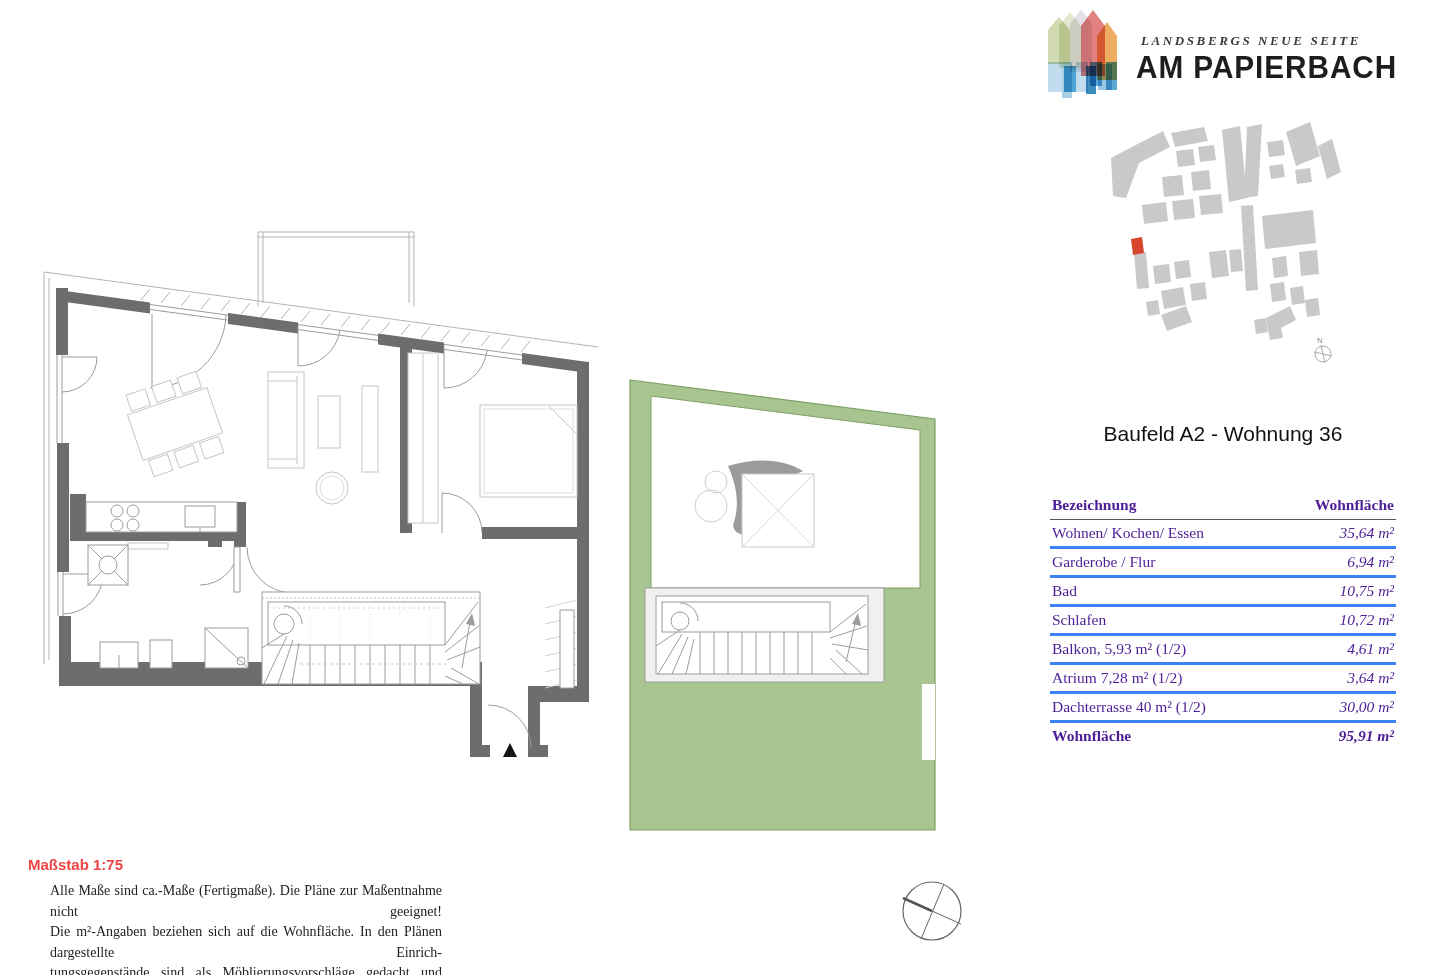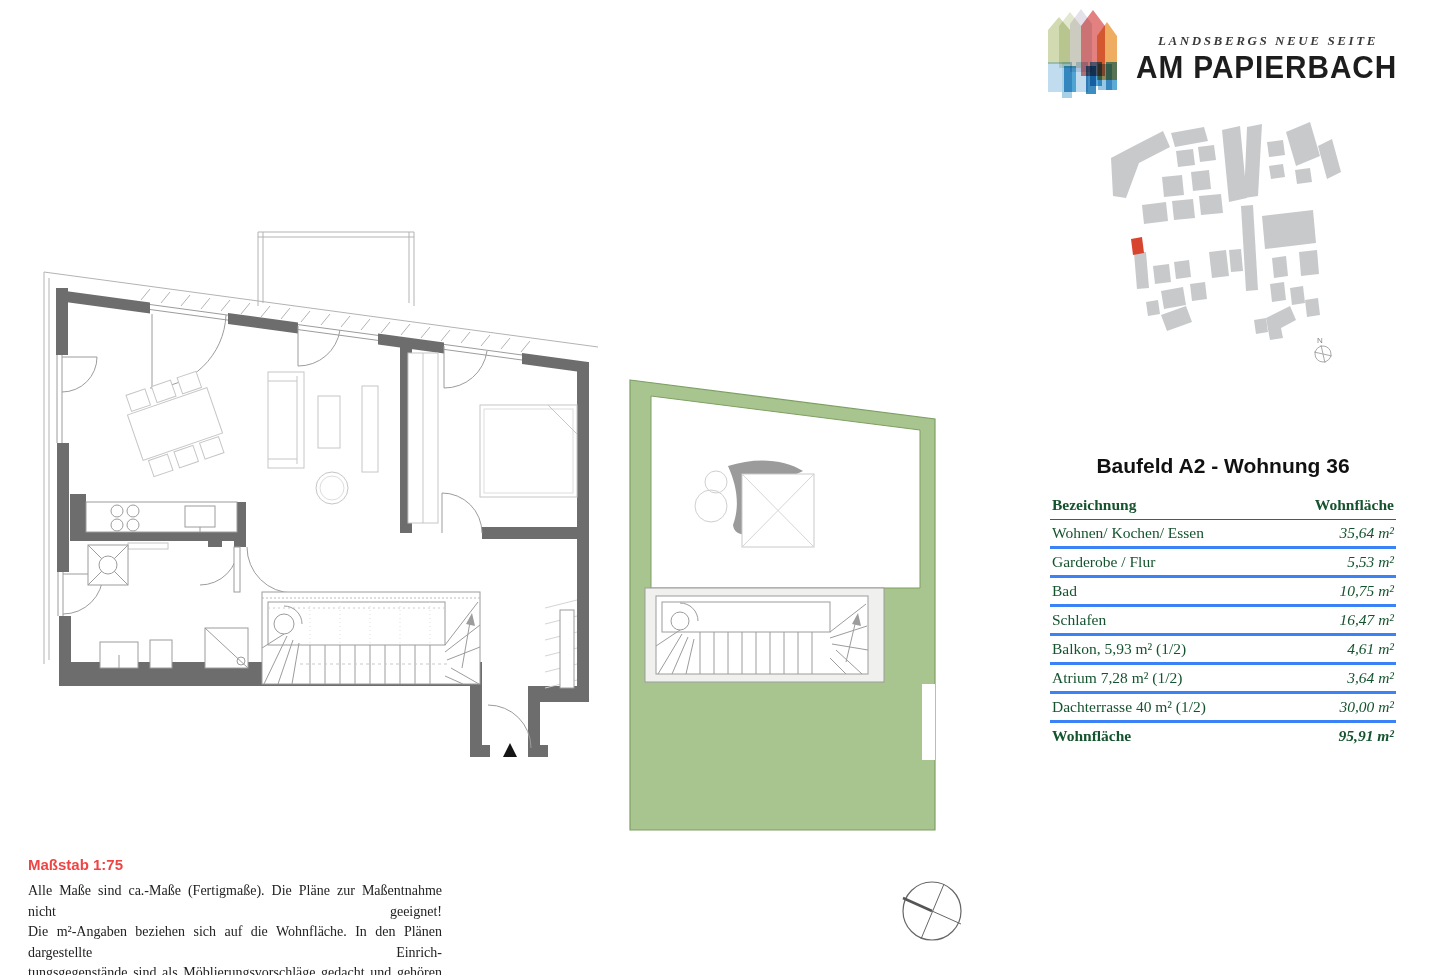--- a/index.html
+++ b/index.html
@@ -10,7 +10,7 @@
 
   
   .tagline{left:1141px;top:33px;font-family:"Liberation Serif",serif;font-style:italic;
-           font-weight:700;font-size:13px;letter-spacing:2.6px;color:#3a3a3a;white-space:nowrap;margin-left:17px;}
+           font-weight:700;font-size:13px;letter-spacing:2.6px;color:#3a3a3a;white-space:nowrap;}
   .brand{left:1136px;top:49px;font-size:32px;font-weight:700;letter-spacing:1px;color:#1d1d1d;
          white-space:nowrap;transform:scaleX(.93);transform-origin:left top;}
 

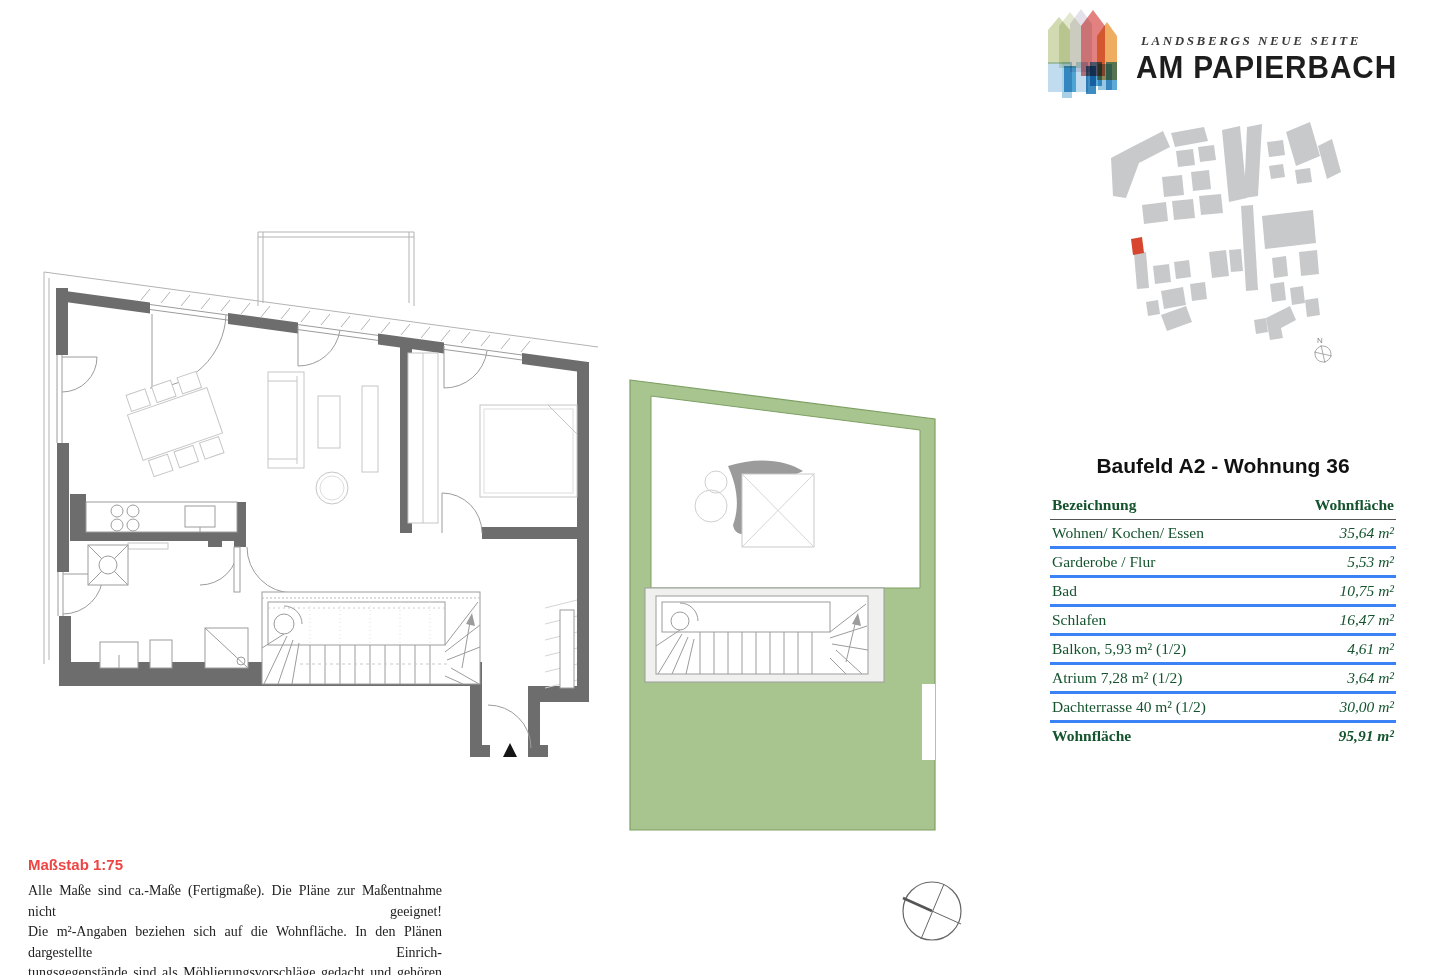--- a/index.html
+++ b/index.html
@@ -15,8 +15,8 @@
          white-space:nowrap;transform:scaleX(.93);transform-origin:left top;}
 
   
-  .title{left:1050px;top:420px;width:346px;text-align:center;font-weight:700;
-         font-size:21px;line-height:27px;color:#111;margin-top:32px;}
+  .title{left:1050px;top:420px;width:346px;text-align:center;font-weight:400;
+         font-size:21px;line-height:27px;color:#111;}
 
   
   .areas{left:1050px;top:492px;width:346px;font-family:"Liberation Serif",serif;font-size:15.5px;color:#14532d;}

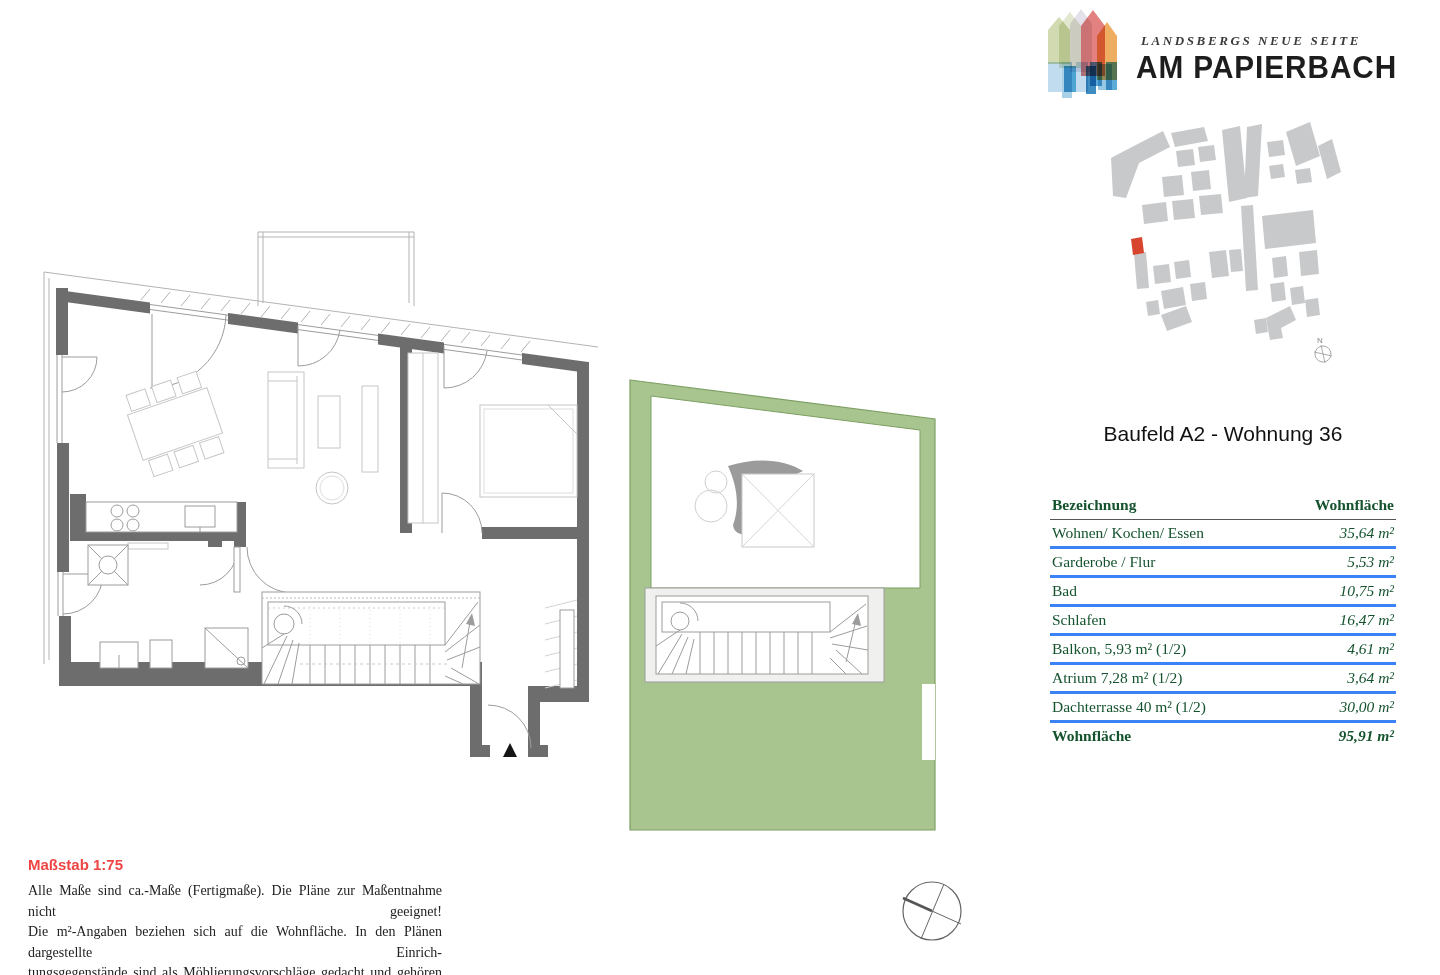--- a/index.html
+++ b/index.html
@@ -19,7 +19,7 @@
          font-size:21px;line-height:27px;color:#111;}
 
   
-  .areas{left:1050px;top:492px;width:346px;font-family:"Liberation Serif",serif;font-size:15.5px;color:#14532d;}
+  .areas{left:1050px;top:492px;width:346px;font-family:"Liberation Serif",serif;font-size:15.5px;color:#4c1d95;}
   .areas table{width:100%;border-collapse:collapse;}
   .areas th{font-weight:700;text-align:left;padding:4px 0 5px 2px;border-bottom:1.4px solid #555;}
   .areas th.num{text-align:right;padding-right:2px;}

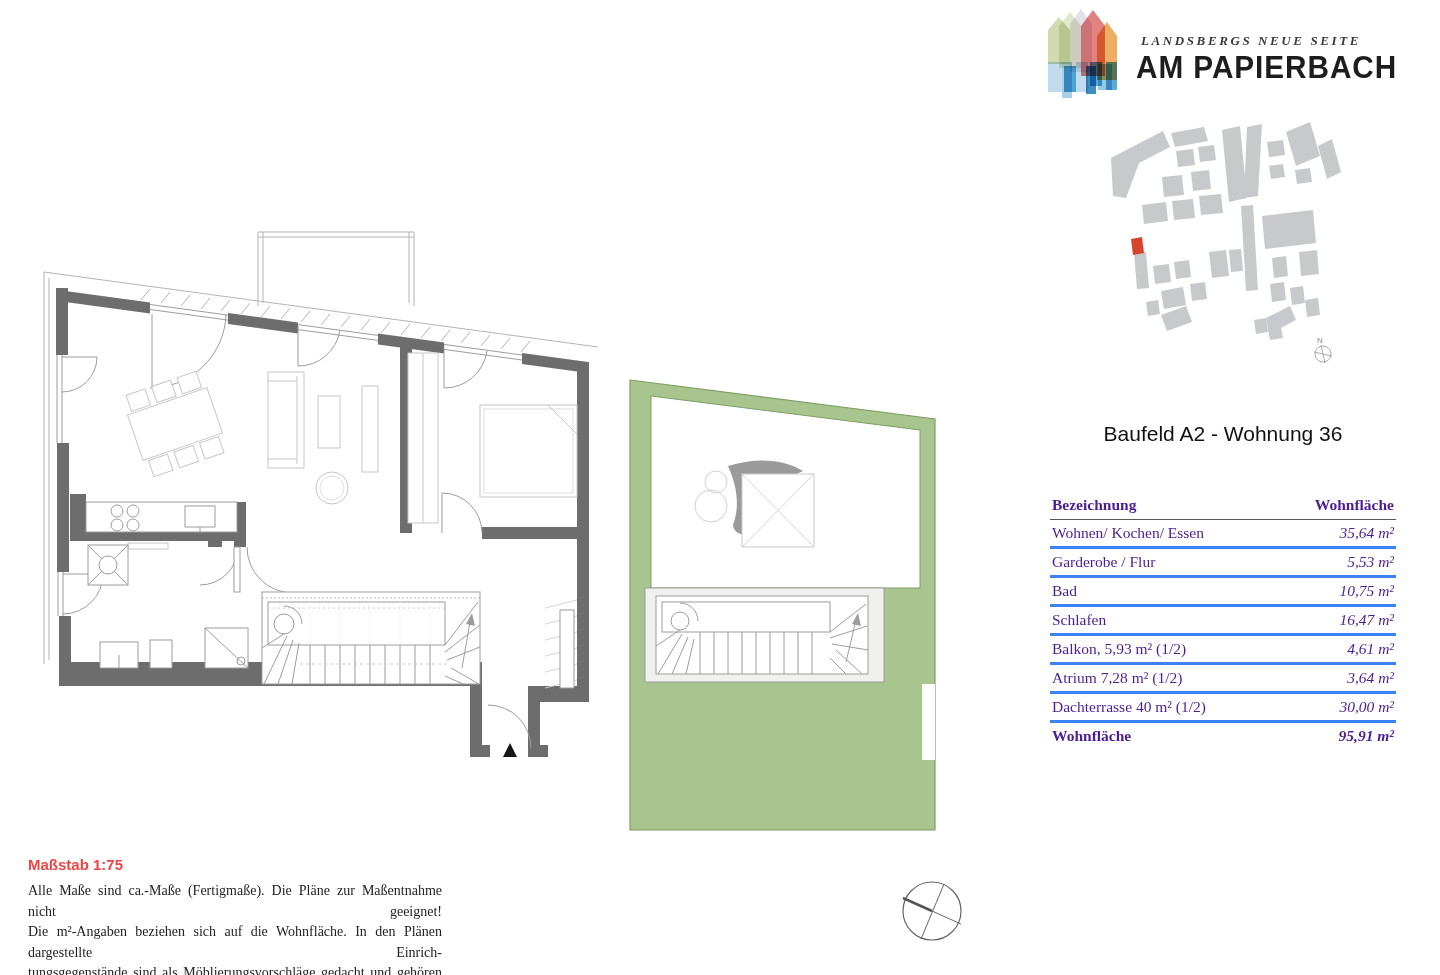--- a/index.html
+++ b/index.html
@@ -323,7 +323,7 @@
         </tr>
         <tr>
           <td>Garderobe / Flur</td>
-          <td class="num">5,53 m²</td>
+          <td class="num">6,94 m²</td>
         </tr>
         <tr>
           <td>Bad</td>

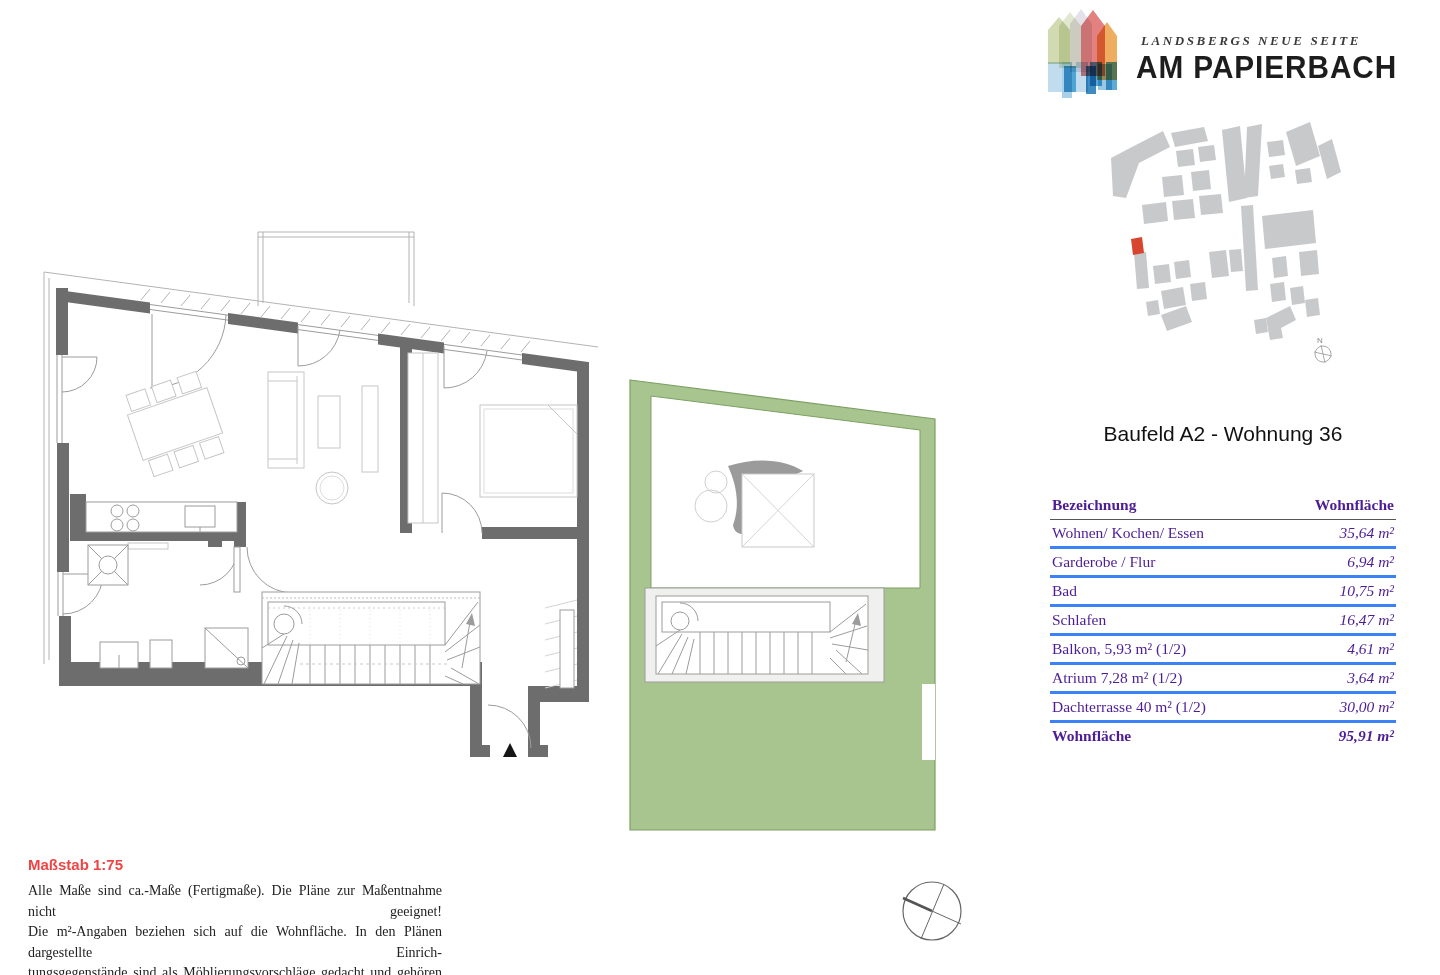--- a/index.html
+++ b/index.html
@@ -331,7 +331,7 @@
         </tr>
         <tr>
           <td>Schlafen</td>
-          <td class="num">16,47 m²</td>
+          <td class="num">10,72 m²</td>
         </tr>
         <tr>
           <td>Balkon, 5,93 m² (1/2)</td>

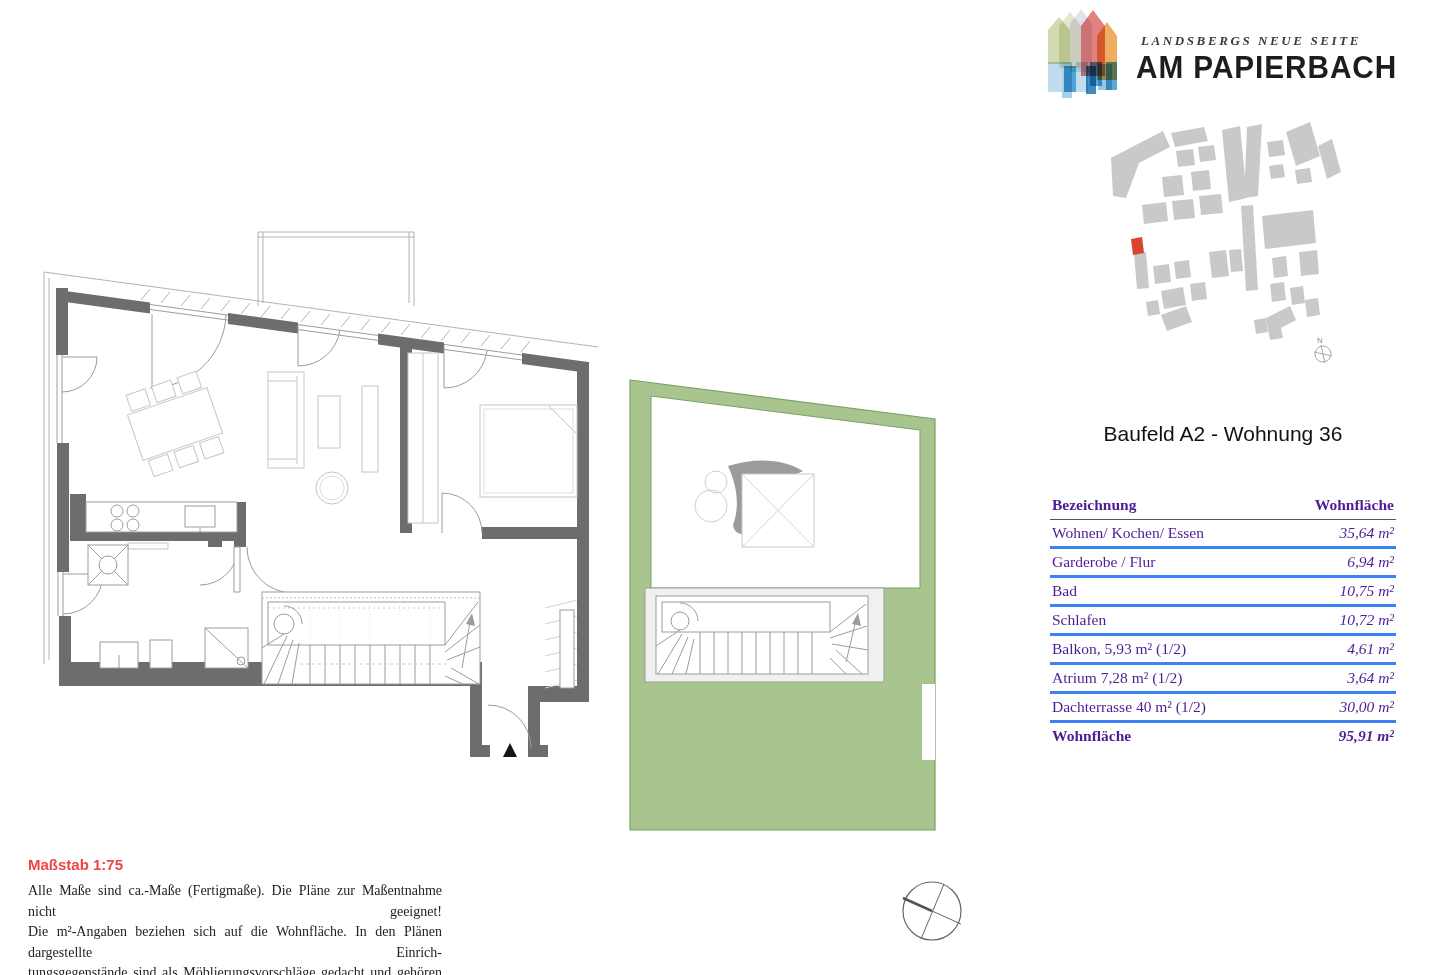--- a/index.html
+++ b/index.html
@@ -31,7 +31,7 @@
   .scale{left:28px;top:856px;font-size:15px;font-weight:700;color:#ef4444;}
   .disclaimer{left:28px;top:881px;width:414px;font-family:"Liberation Serif",serif;
               font-size:14px;line-height:20.6px;color:#222;}
-  .disclaimer .jl{text-align:justify;text-align-last:justify;}
+  .disclaimer .jl{text-align:justify;text-align-last:justify;margin-left:22px;}
 
   .north-n{left:1317px;top:336px;font-size:8px;color:#888;font-family:"Liberation Sans",sans-serif;}
 

